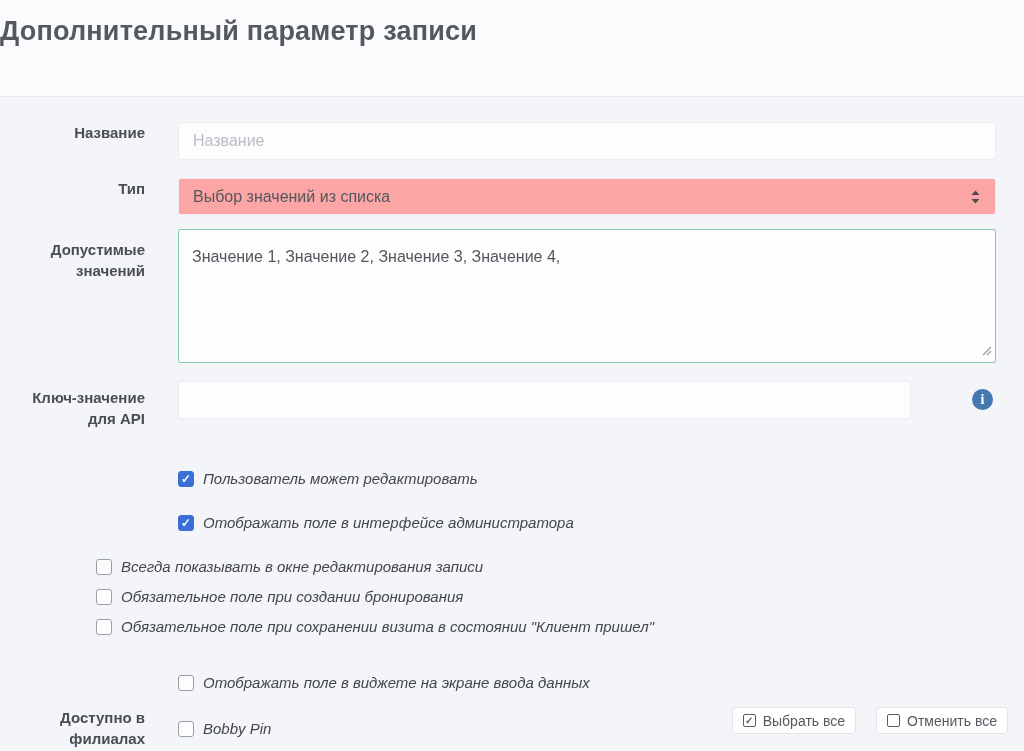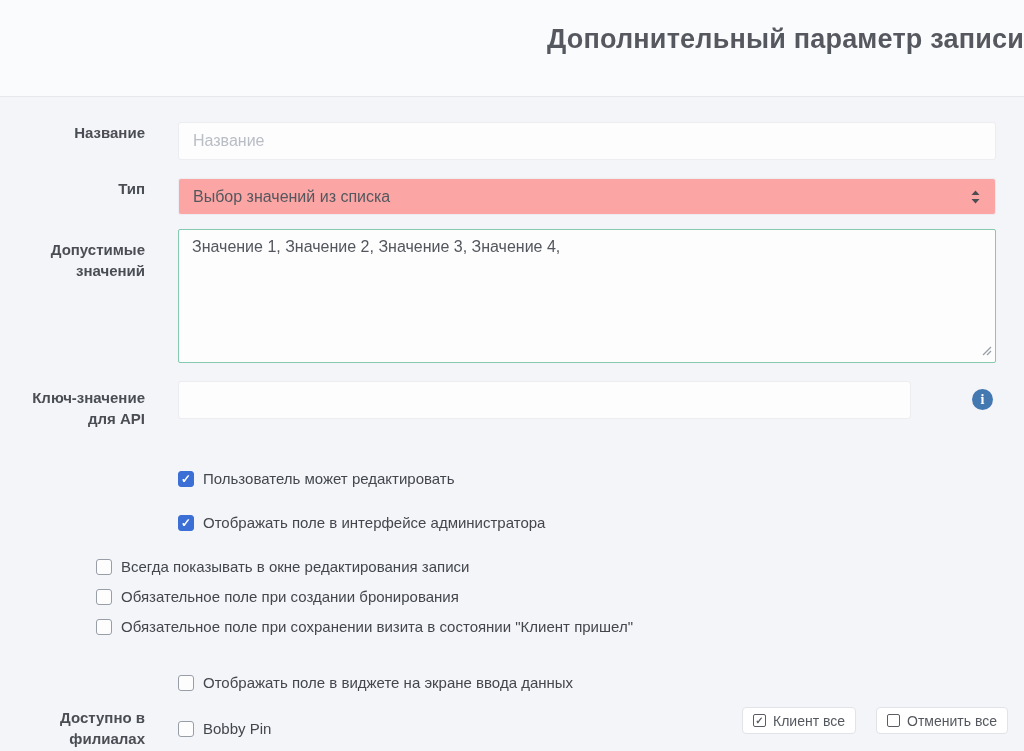--- a/index.html
+++ b/index.html
@@ -9,8 +9,8 @@
   
   .header {
     height:97px; background:#fafbfd; border-bottom:1px solid #e7e8ed;
-    display:flex; justify-content:flex-end; align-items:flex-start;
-    padding-top:24px;
+    display:flex; justify-content:flex-start; align-items:flex-start;
+    padding-top:16px;
   }
   .title { font-size:27px; font-weight:bold; color:#55595f; letter-spacing:0.2px; }
 

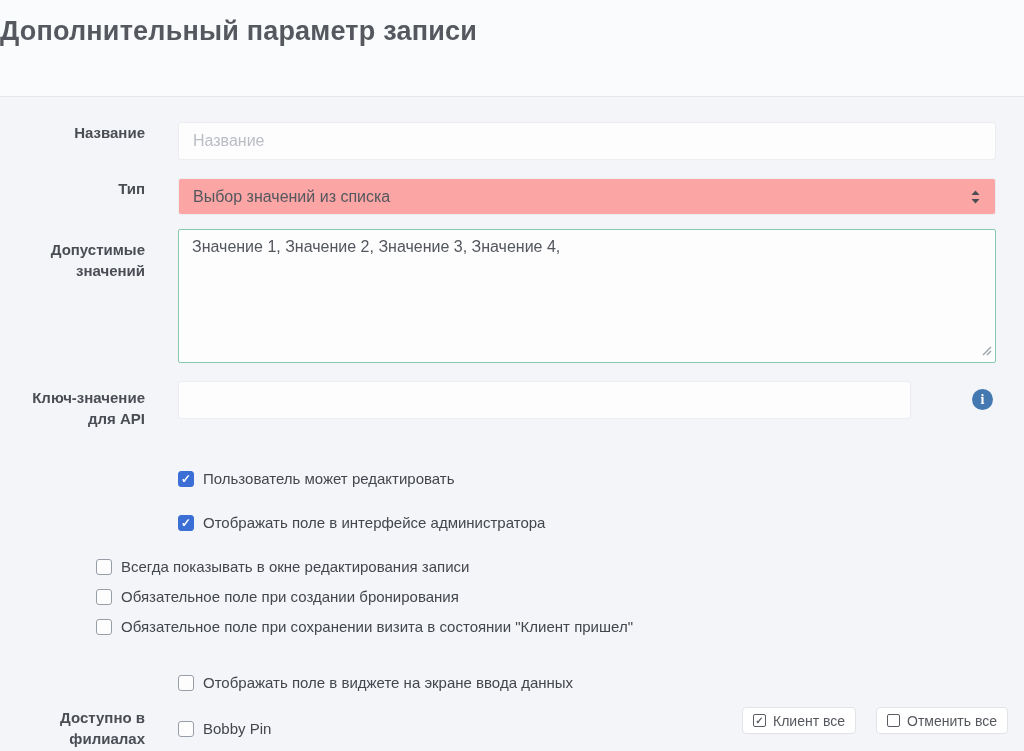--- a/index.html
+++ b/index.html
@@ -41,7 +41,7 @@
   .textarea-wrap { position:relative; }
   .textarea {
     width:100%; height:134px; background:#fdfdfe; border:1px solid #85c9ae;
-    border-radius:2px; padding:6px 13px; font-size:16px; color:#53575d;
+    border-radius:2px; padding:16px 13px; font-size:16px; color:#53575d;
     font-family:"Liberation Sans", sans-serif; resize:none; outline:none; line-height:22px;
   }
   .resize-handle { position:absolute; right:4px; bottom:7px; pointer-events:none; }

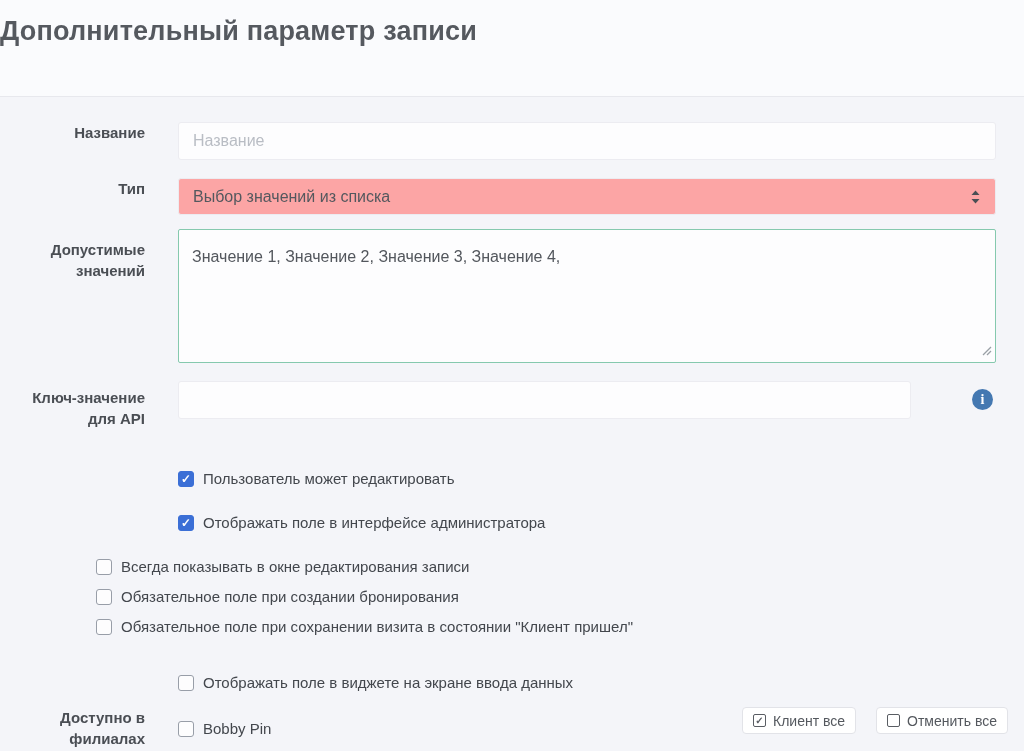--- a/index.html
+++ b/index.html
@@ -65,7 +65,7 @@
   }
   .chk.on { background:#3b6fd6; border-color:#3b6fd6; }
   .chk.on::after { content:"✓"; color:#ffffff; font-size:12px; font-weight:bold; line-height:1; }
-  .chk-label { font-size:15px; color:#43474d; white-space:nowrap; }
+  .chk-label { font-size:15px; color:#43474d; white-space:nowrap;font-style:italic; }
 
   
   .mb-row1 { margin-bottom:18px; }

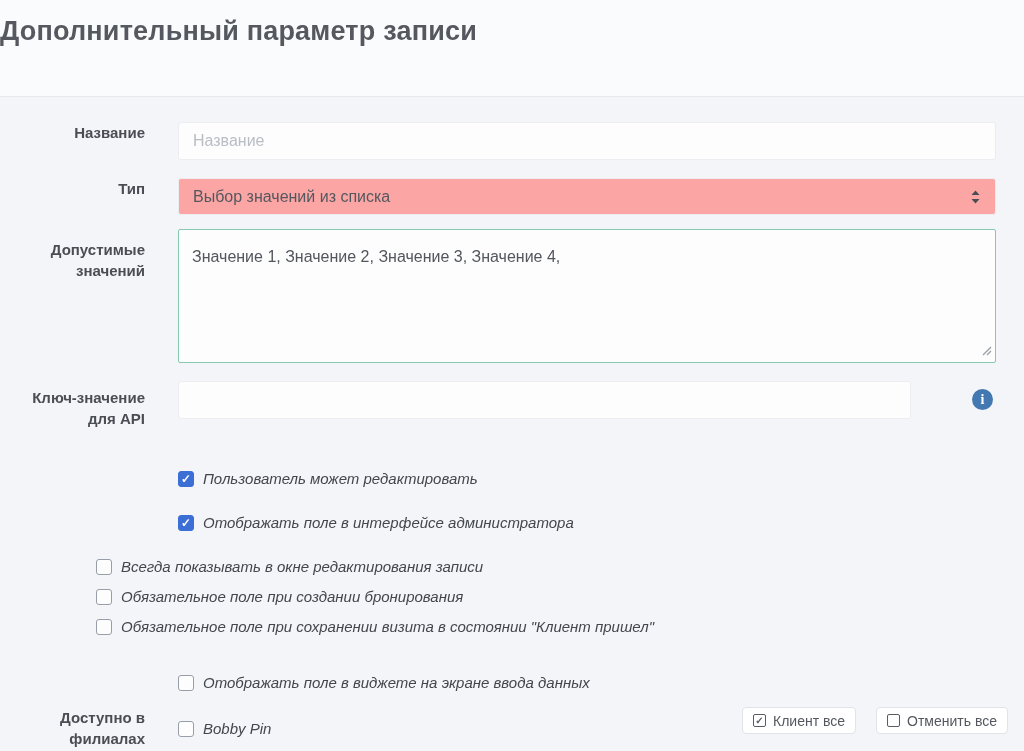--- a/index.html
+++ b/index.html
@@ -195,7 +195,7 @@
       <div class="branch-buttons">
         <button class="btn">
           <span class="bbox checked"></span>
-          <span>Клиент все</span>
+          <span>Выбрать все</span>
         </button>
         <button class="btn">
           <span class="bbox"></span>

